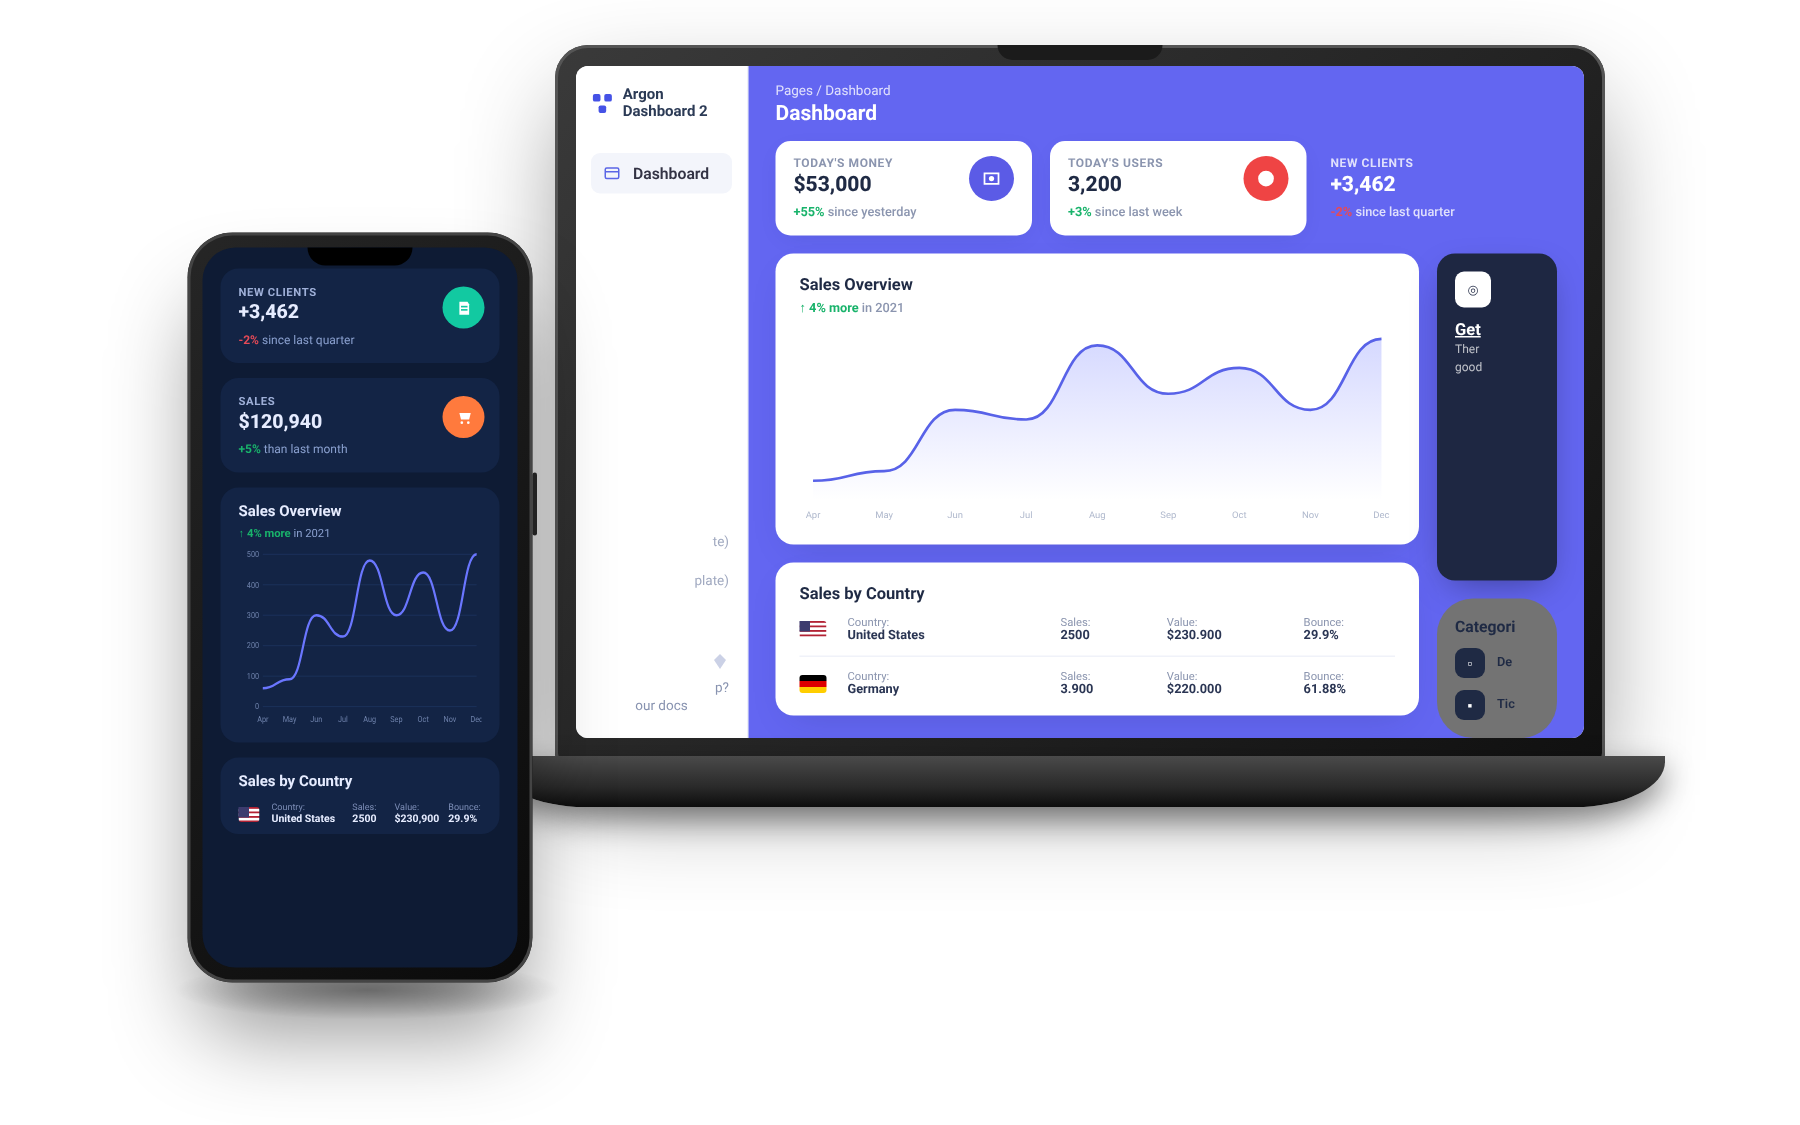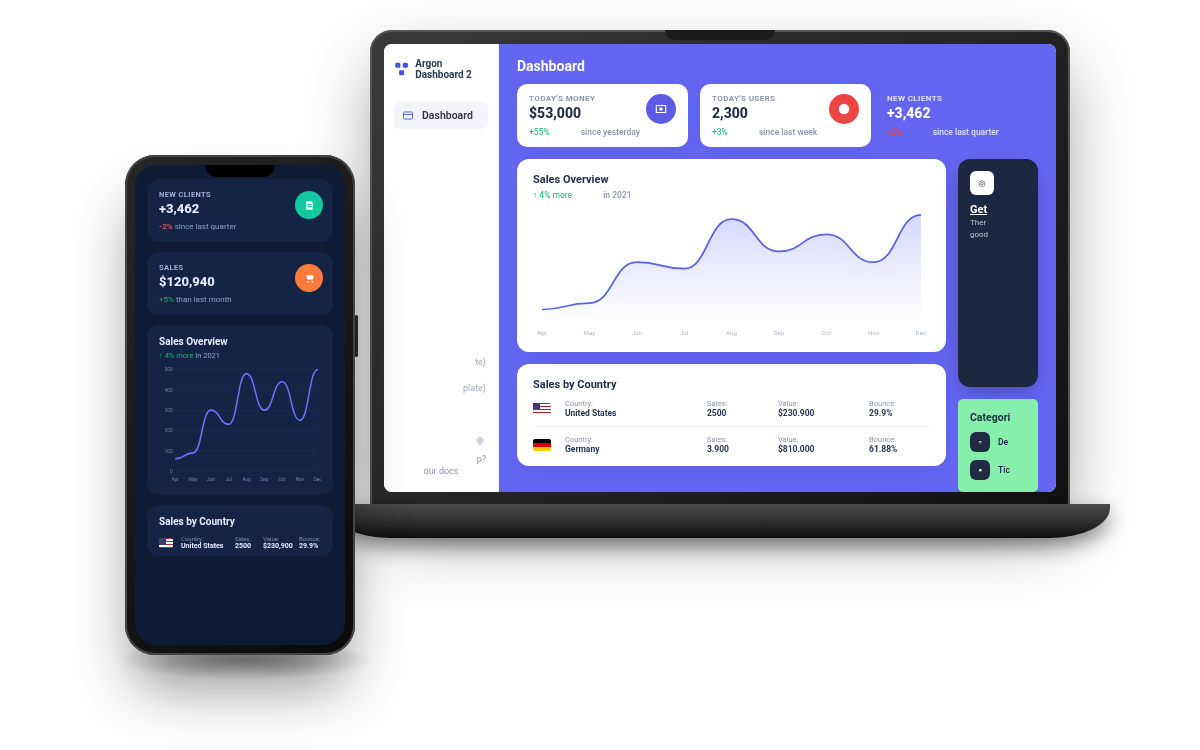--- a/index.html
+++ b/index.html
@@ -200,6 +200,7 @@
 
         <main class="lp-main">
           <div class="lp-header">
+            <div class="lp-breadcrumb">Pages / Dashboard</div>
             <div class="lp-title">Dashboard</div>
           </div>
 

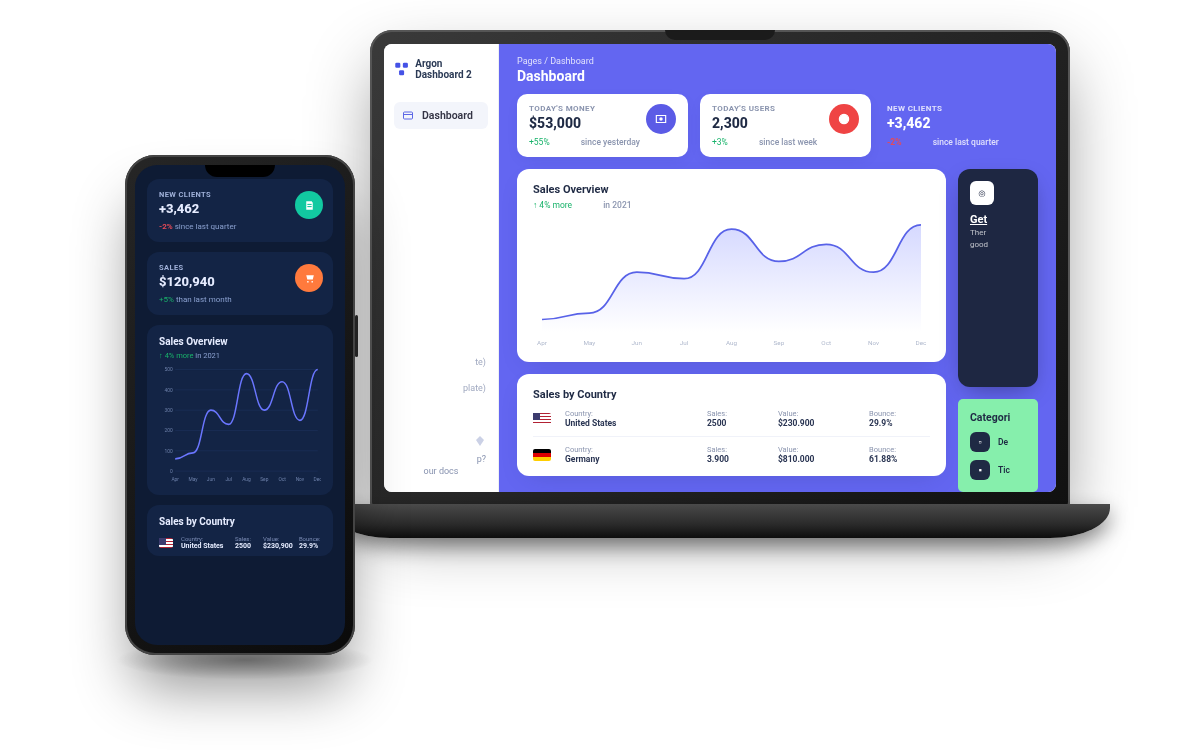--- a/index.html
+++ b/index.html
@@ -223,7 +223,7 @@
             <div class="stat">
               <div class="stat-left">
                 <span class="stat-label">TODAY'S USERS</span>
-                <span class="stat-value">2,300</span>
+                <span class="stat-value">3,200</span>
                 <span class="stat-delta"><span class="up">+3%</span> <span class="delta-tail">since last week</span></span>
               </div>
               <div class="stat-badge bg-red">

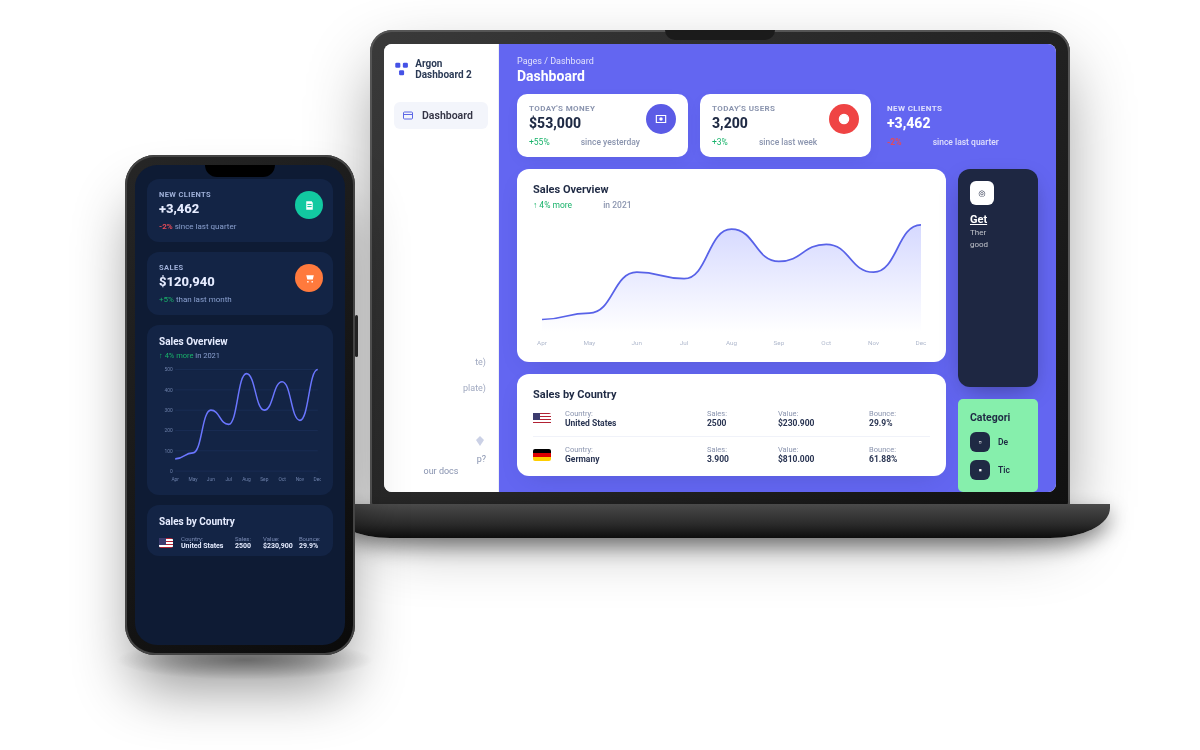--- a/index.html
+++ b/index.html
@@ -69,7 +69,7 @@
   .stat-label { font-size: 8px; letter-spacing: .4px; color: #8b95af; font-weight: 700; text-transform: uppercase; }
   .stat-value { font-size: 14px; font-weight: 800; color: #1f2a44; }
   .stat-delta { font-size: 8.5px; margin-top: 4px; }
-  .up { color: #19b36b; font-weight: 400; }
+  .up { color: #19b36b; font-weight: 700; }
   .down { color: #e64a57; font-weight: 700; }
   .delta-tail { color: #8b95af; font-weight: 500; margin-left: 29px; }
   .stat-badge { width: 30px; height: 30px; border-radius: 50%; display: flex; align-items: center; justify-content: center; }

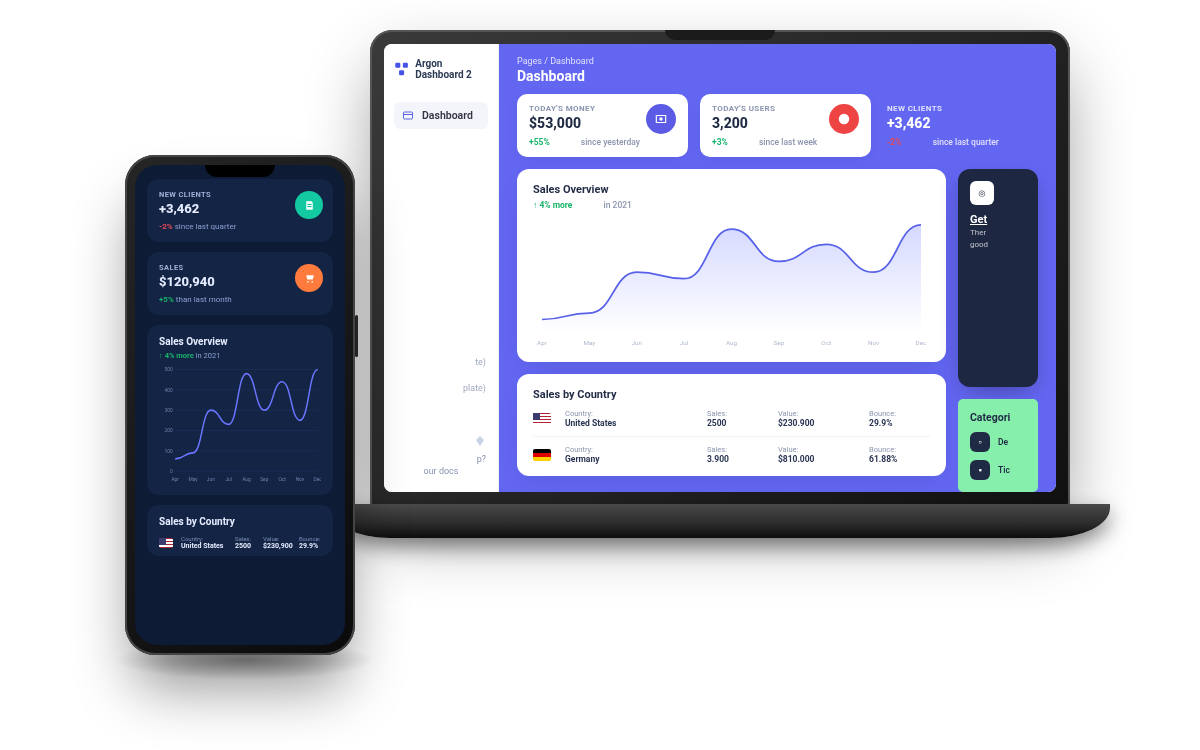--- a/index.html
+++ b/index.html
@@ -71,7 +71,7 @@
   .stat-delta { font-size: 8.5px; margin-top: 4px; }
   .up { color: #19b36b; font-weight: 700; }
   .down { color: #e64a57; font-weight: 700; }
-  .delta-tail { color: #8b95af; font-weight: 500; margin-left: 29px; }
+  .delta-tail { color: #8b95af; font-weight: 500; }
   .stat-badge { width: 30px; height: 30px; border-radius: 50%; display: flex; align-items: center; justify-content: center; }
   .stat-badge svg { width: 14px; height: 14px; fill: #fff; }
   .bg-indigo { background: #5b5be6; }

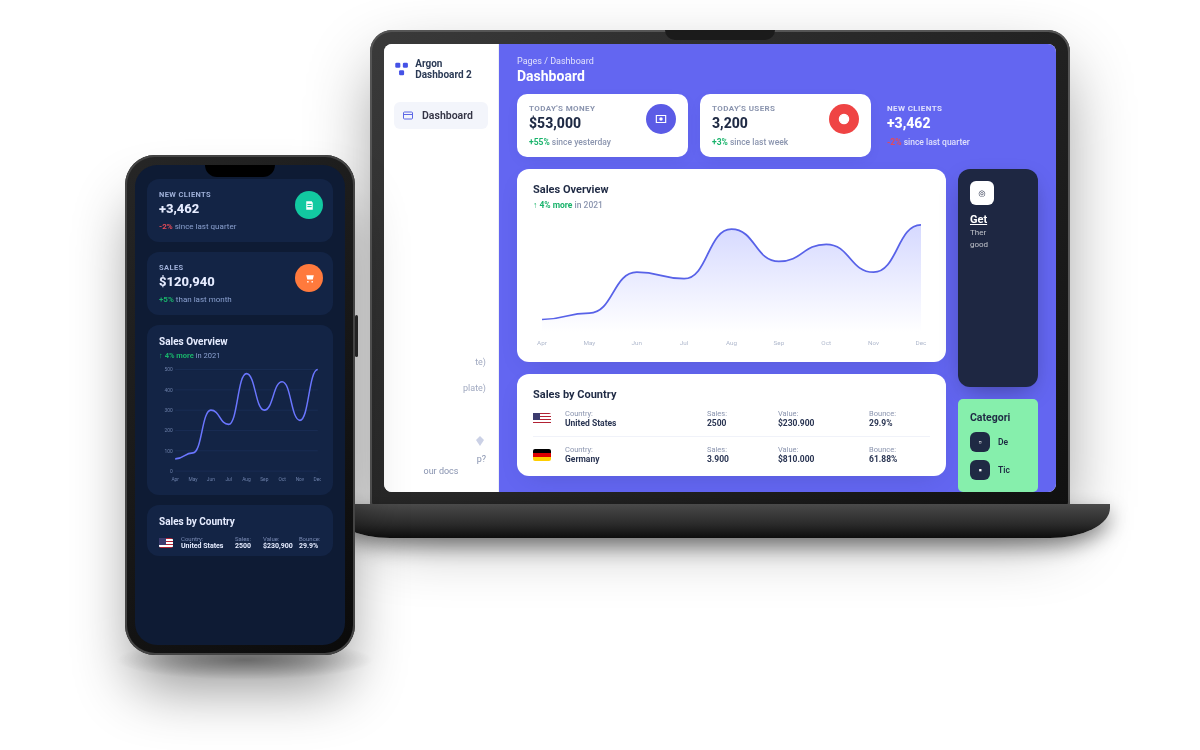--- a/index.html
+++ b/index.html
@@ -105,7 +105,7 @@
   .sidecard h4 { font-size: 11px; font-weight: 700; text-decoration: underline; }
   .sidecard p { font-size: 8px; opacity: .7; line-height: 1.3; margin-top: 2px; }
 
-  .catcard { background:#86efac; border-radius:5px; padding:12px 0 12px 12px; font-size:10.5px; font-weight:700; color:#1f2a44; }
+  .catcard { background:#737373; border-radius:24px; padding:12px 0 12px 12px; font-size:10.5px; font-weight:700; color:#1f2a44; }
   .catrow { display:flex; align-items:center; gap:8px; margin-top:8px; font-weight:600; font-size:8.5px; }
   .catrow .dot { width:20px; height:20px; border-radius:6px; background:#1f2a44; display:flex; align-items:center; justify-content:center; color:#fff; font-size:9px; }
 

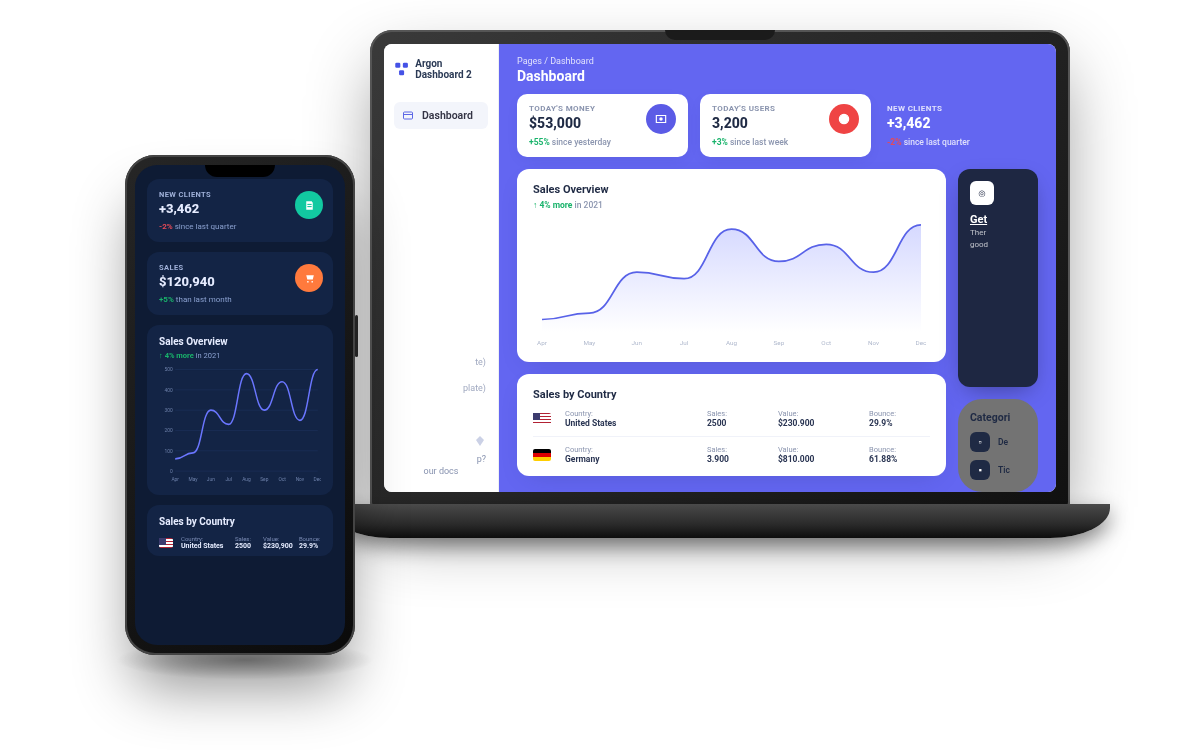--- a/index.html
+++ b/index.html
@@ -307,7 +307,7 @@
                     </div>
                   <div>
                       <div class="sbc-k">Value:</div>
-                      <div class="sbc-v">$810.000</div>
+                      <div class="sbc-v">$220.000</div>
                     </div>
                   <div>
                       <div class="sbc-k">Bounce:</div>

